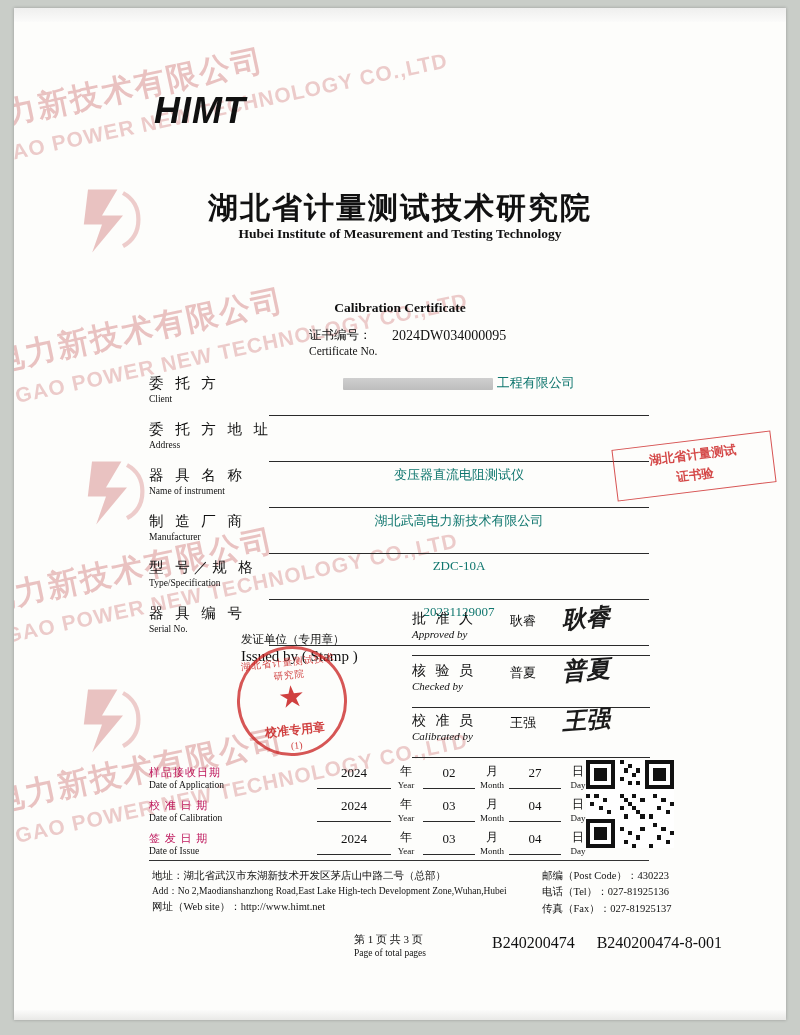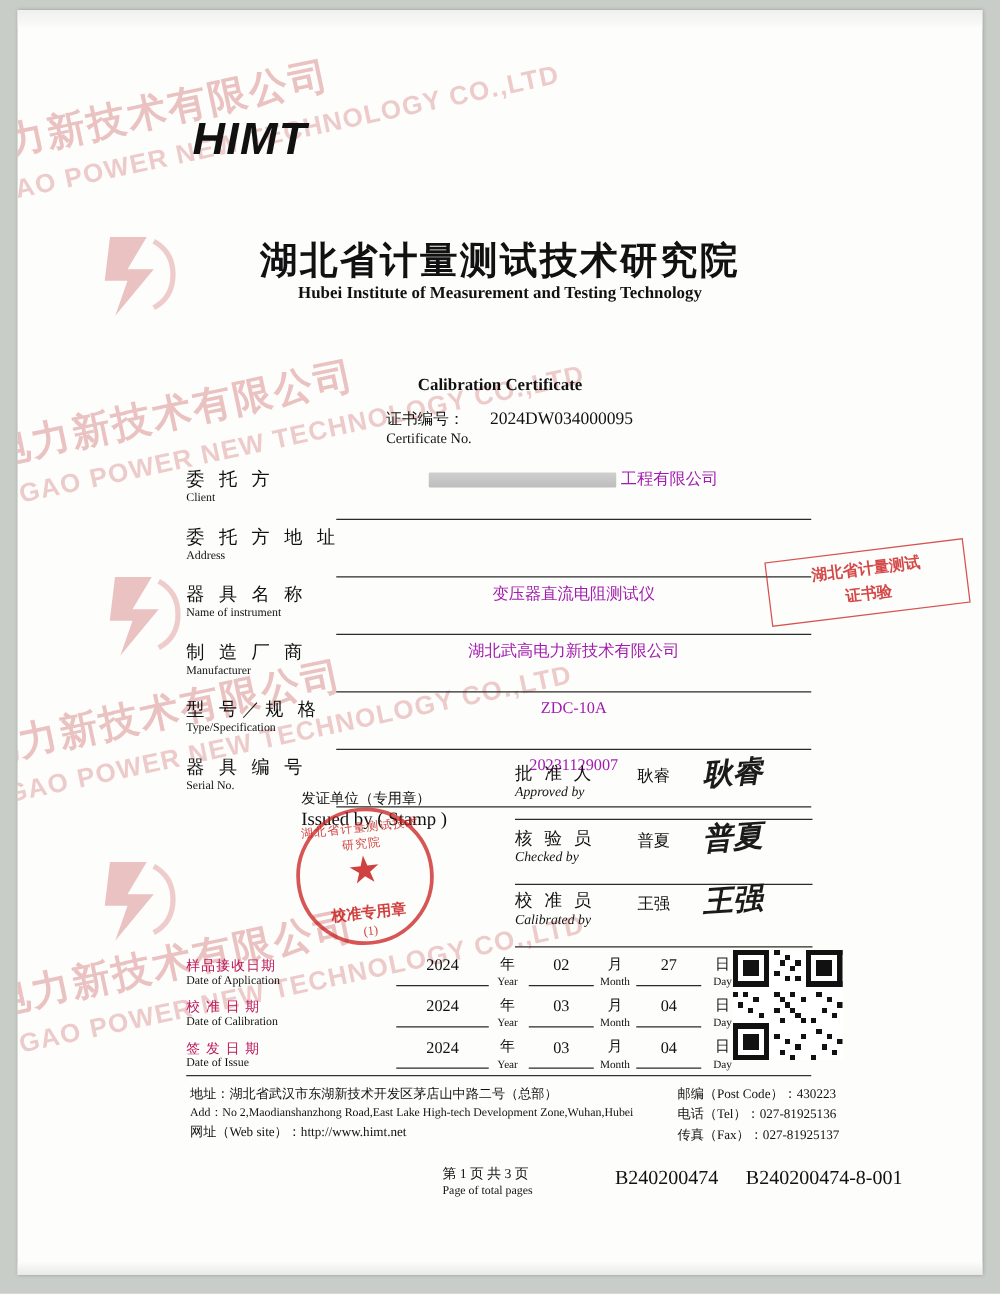--- a/index.html
+++ b/index.html
@@ -106,7 +106,7 @@
   }
   .field .val {
     position:absolute; left:120px; right:0; top:4px;
-    text-align:center; font-size: 13px; color:#a21caf;
+    text-align:center; font-size: 13px; color:#0f766e;
   }
   .field .rule {
     position:absolute; left:120px; right:0; bottom:0;

